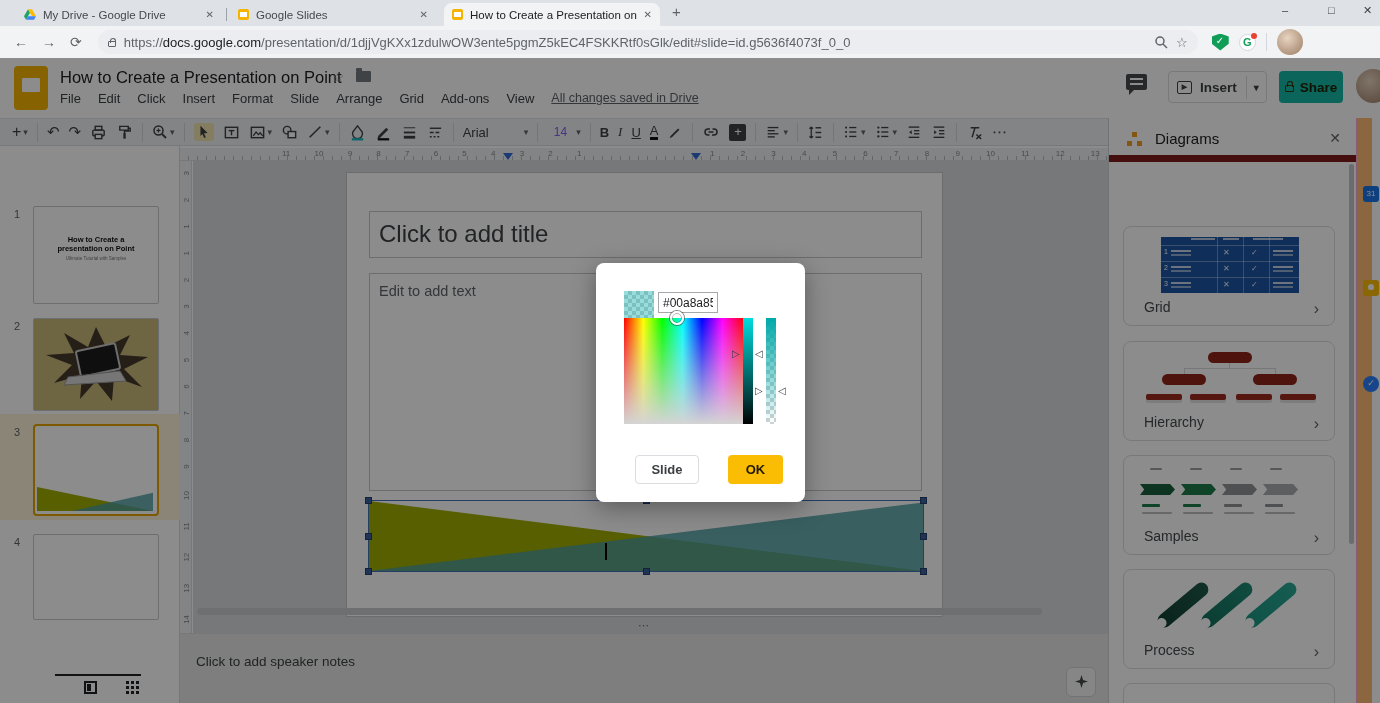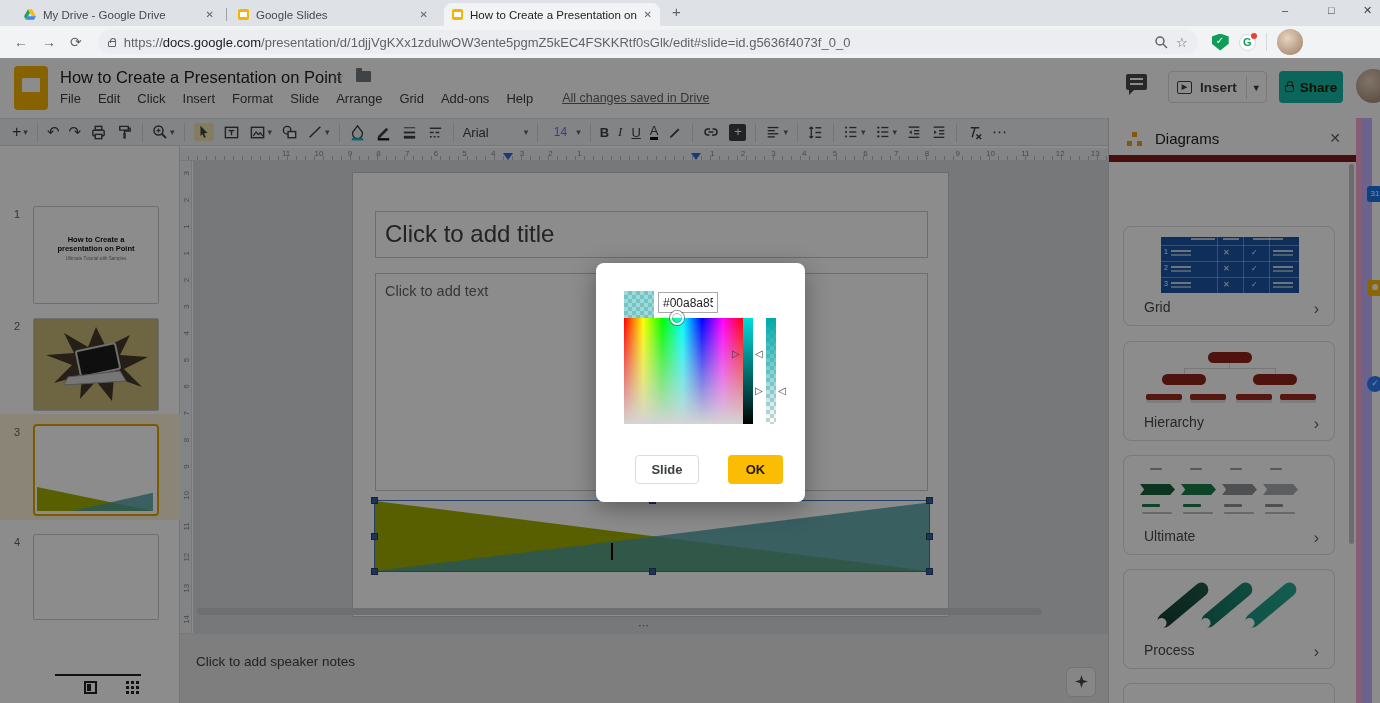--- a/index.html
+++ b/index.html
@@ -297,7 +297,7 @@
         <span>Arrange</span>
         <span>Grid</span>
         <span>Add-ons</span>
-        <span>Help</span>
+        <span>View</span>
         <span class="savedtxt">All changes saved in Drive</span>
       </div>
       <div class="comment-ic"></div>

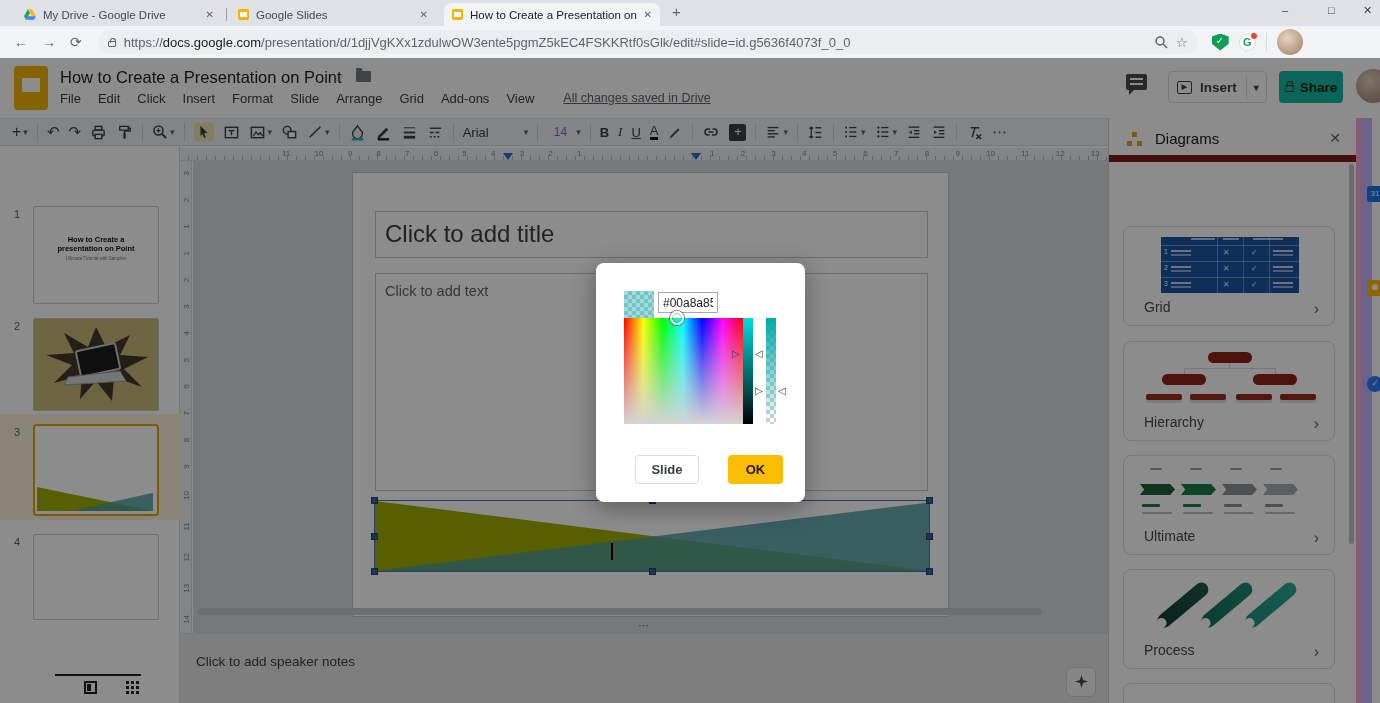--- a/index.html
+++ b/index.html
@@ -53,7 +53,7 @@
   .doc-folder{ position:absolute; left:356px; top:13px; width:15px; height:11px; background:#757a80; border-radius:1px; }
   .doc-folder:before{ content:""; position:absolute; left:0; top:-3px; width:6px; height:3px; background:#757a80; border-radius:1px 1px 0 0; }
   .menurow{ position:absolute; left:60px; top:33px; display:flex; gap:17px; font-size:13px; color:#3c4043; }
-  .savedtxt{ font-size:12.5px; color:#5f6368; text-decoration:underline; margin-left:12px; }
+  .savedtxt{ font-size:12.5px; color:#5f6368; text-decoration:underline; }
 
   .comment-ic{ position:absolute; left:1126px; top:16px; width:21px; height:16px; background:#45494d; border-radius:2px; }
   .comment-ic:before{ content:""; position:absolute; left:3px; top:16px; border-left:5px solid #45494d; border-bottom:5px solid transparent; }

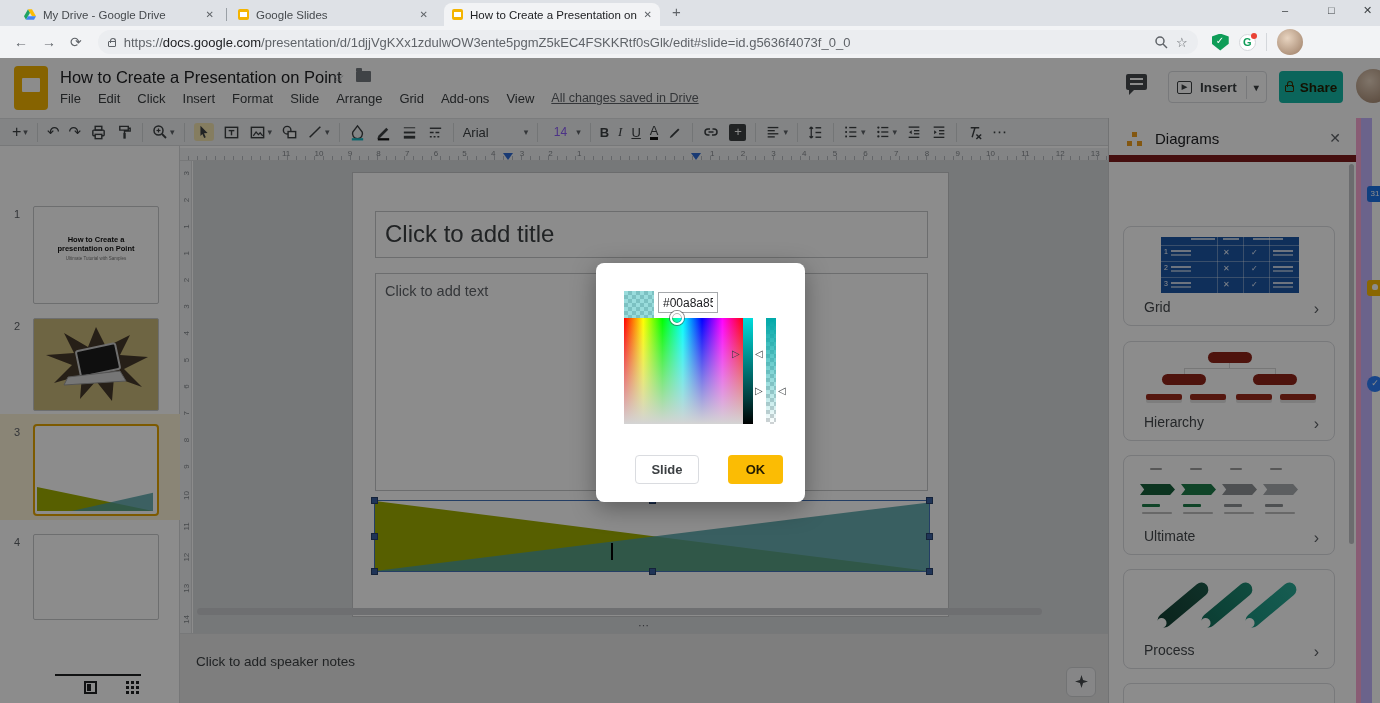--- a/index.html
+++ b/index.html
@@ -186,7 +186,7 @@
   .pen:after{ content:""; position:absolute; left:-2px; top:2px; width:10px; height:10px; background:#fff; border-radius:50%; }
 
   
-  .sidestrip{ position:absolute; left:1356px; top:60px; width:16px; height:585px; background:#c4b5fd; border-left:5px solid #f9a8d4; }
+  .sidestrip{ position:absolute; left:1356px; top:60px; width:16px; height:585px; background:#fdba74; border-left:1px solid #f9a8d4; }
   .ss-cal{ position:absolute; left:6px; top:68px; width:16px; height:16px; background:#1a73e8; border-radius:3px;
            color:#fff; font-size:8px; text-align:center; line-height:16px; }
   .ss-keep{ position:absolute; left:6px; top:162px; width:16px; height:16px; background:#fbbc04; border-radius:3px; }

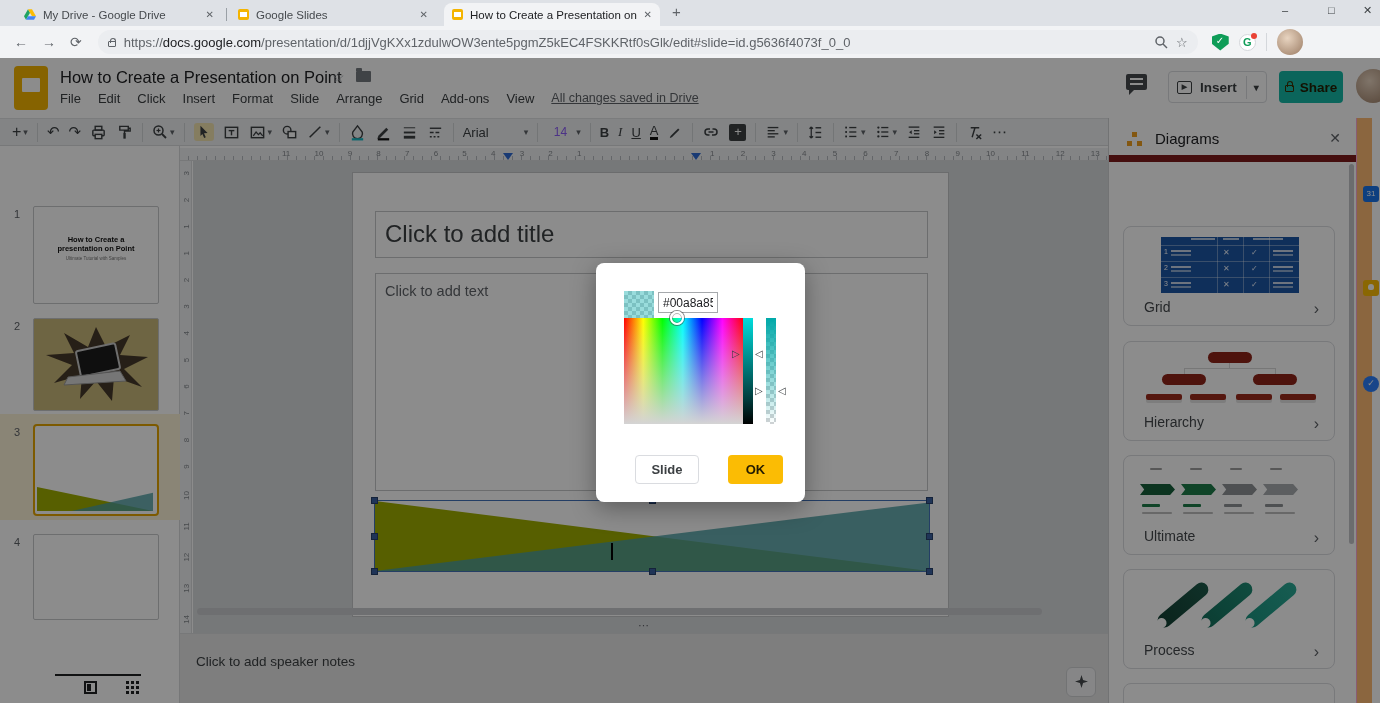--- a/index.html
+++ b/index.html
@@ -116,7 +116,7 @@
 
   
   .workspace{ position:absolute; left:193px; top:103px; width:915px; height:472px; background:#d8dadd; }
-  .slidepage{ position:absolute; left:160px; top:12px; width:595px; height:443px; background:#fff;
+  .slidepage{ position:absolute; left:154px; top:12px; width:595px; height:443px; background:#fff;
               box-shadow:0 0 0 1px #c3c5c7; }
   .titlebox{ position:absolute; left:22px; top:38px; width:553px; height:47px; border:1px solid #c5c6c8;
              font-size:24px; color:#3c4043; padding:8px 0 0 9px; }

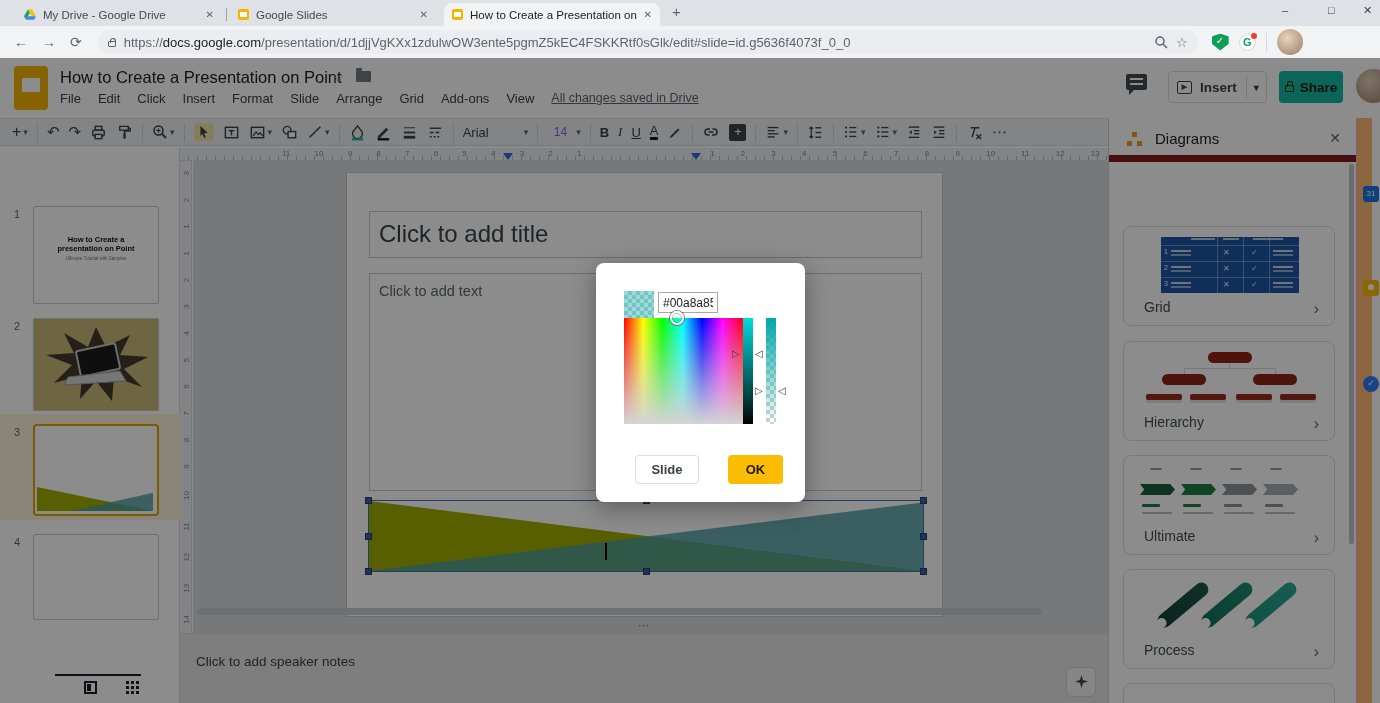--- a/index.html
+++ b/index.html
@@ -523,7 +523,7 @@
     <div class="workspace">
       <div class="slidepage">
         <div class="titlebox"><span>Click to add title</span></div>
-        <div class="bodybox"><span>Click to add text</span></div>
+        <div class="bodybox"><span>Edit to add text</span></div>
         <div class="shapegrp">
           <div class="tri-olive"></div>
           <div class="tri-teal"></div>

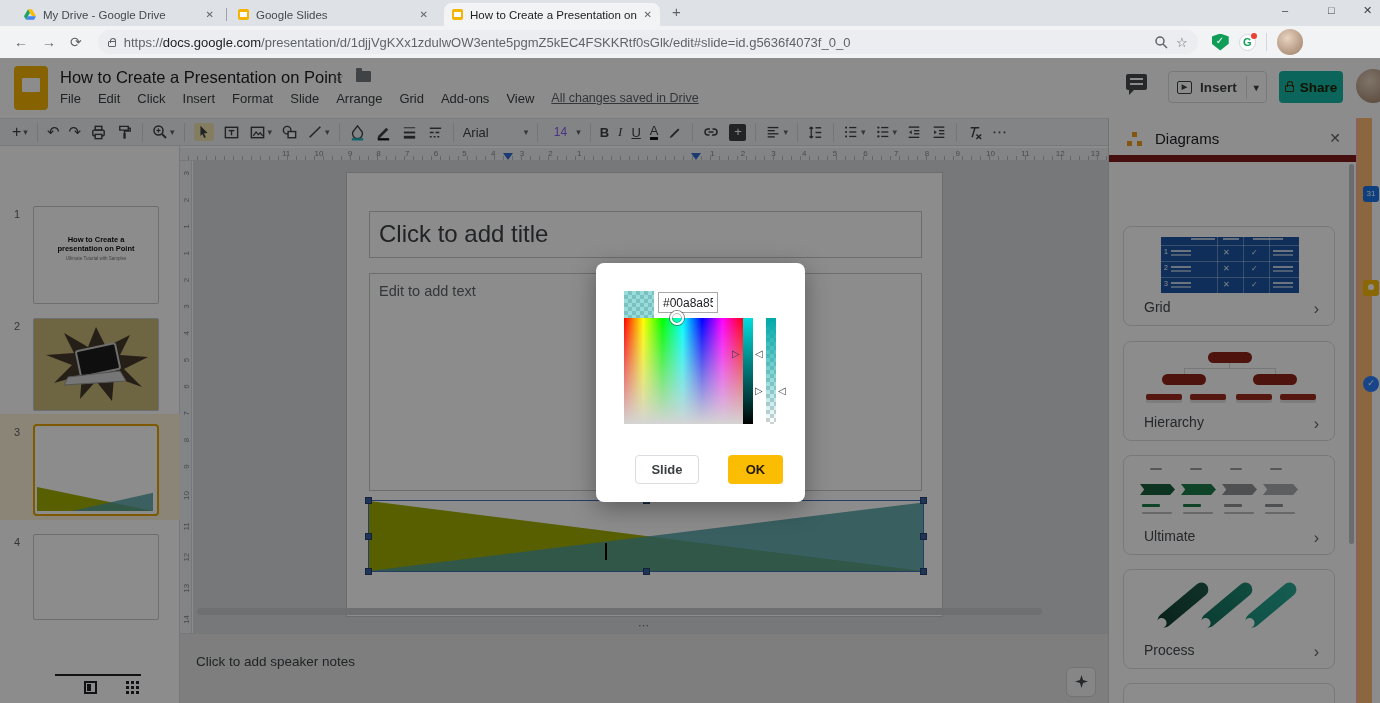--- a/index.html
+++ b/index.html
@@ -636,7 +636,7 @@
           <div class="tlbl" style="left:100px; top:56px; width:30px; background:#bdbdbd;"></div>
           <div class="tlbl" style="left:141px; top:56px; width:30px; background:#bdbdbd;"></div>
         </div>
-        <span class="dlabel">Ultimate</span>
+        <span class="dlabel">Samples</span>
         <span class="dchev">›</span>
       </div>
 

